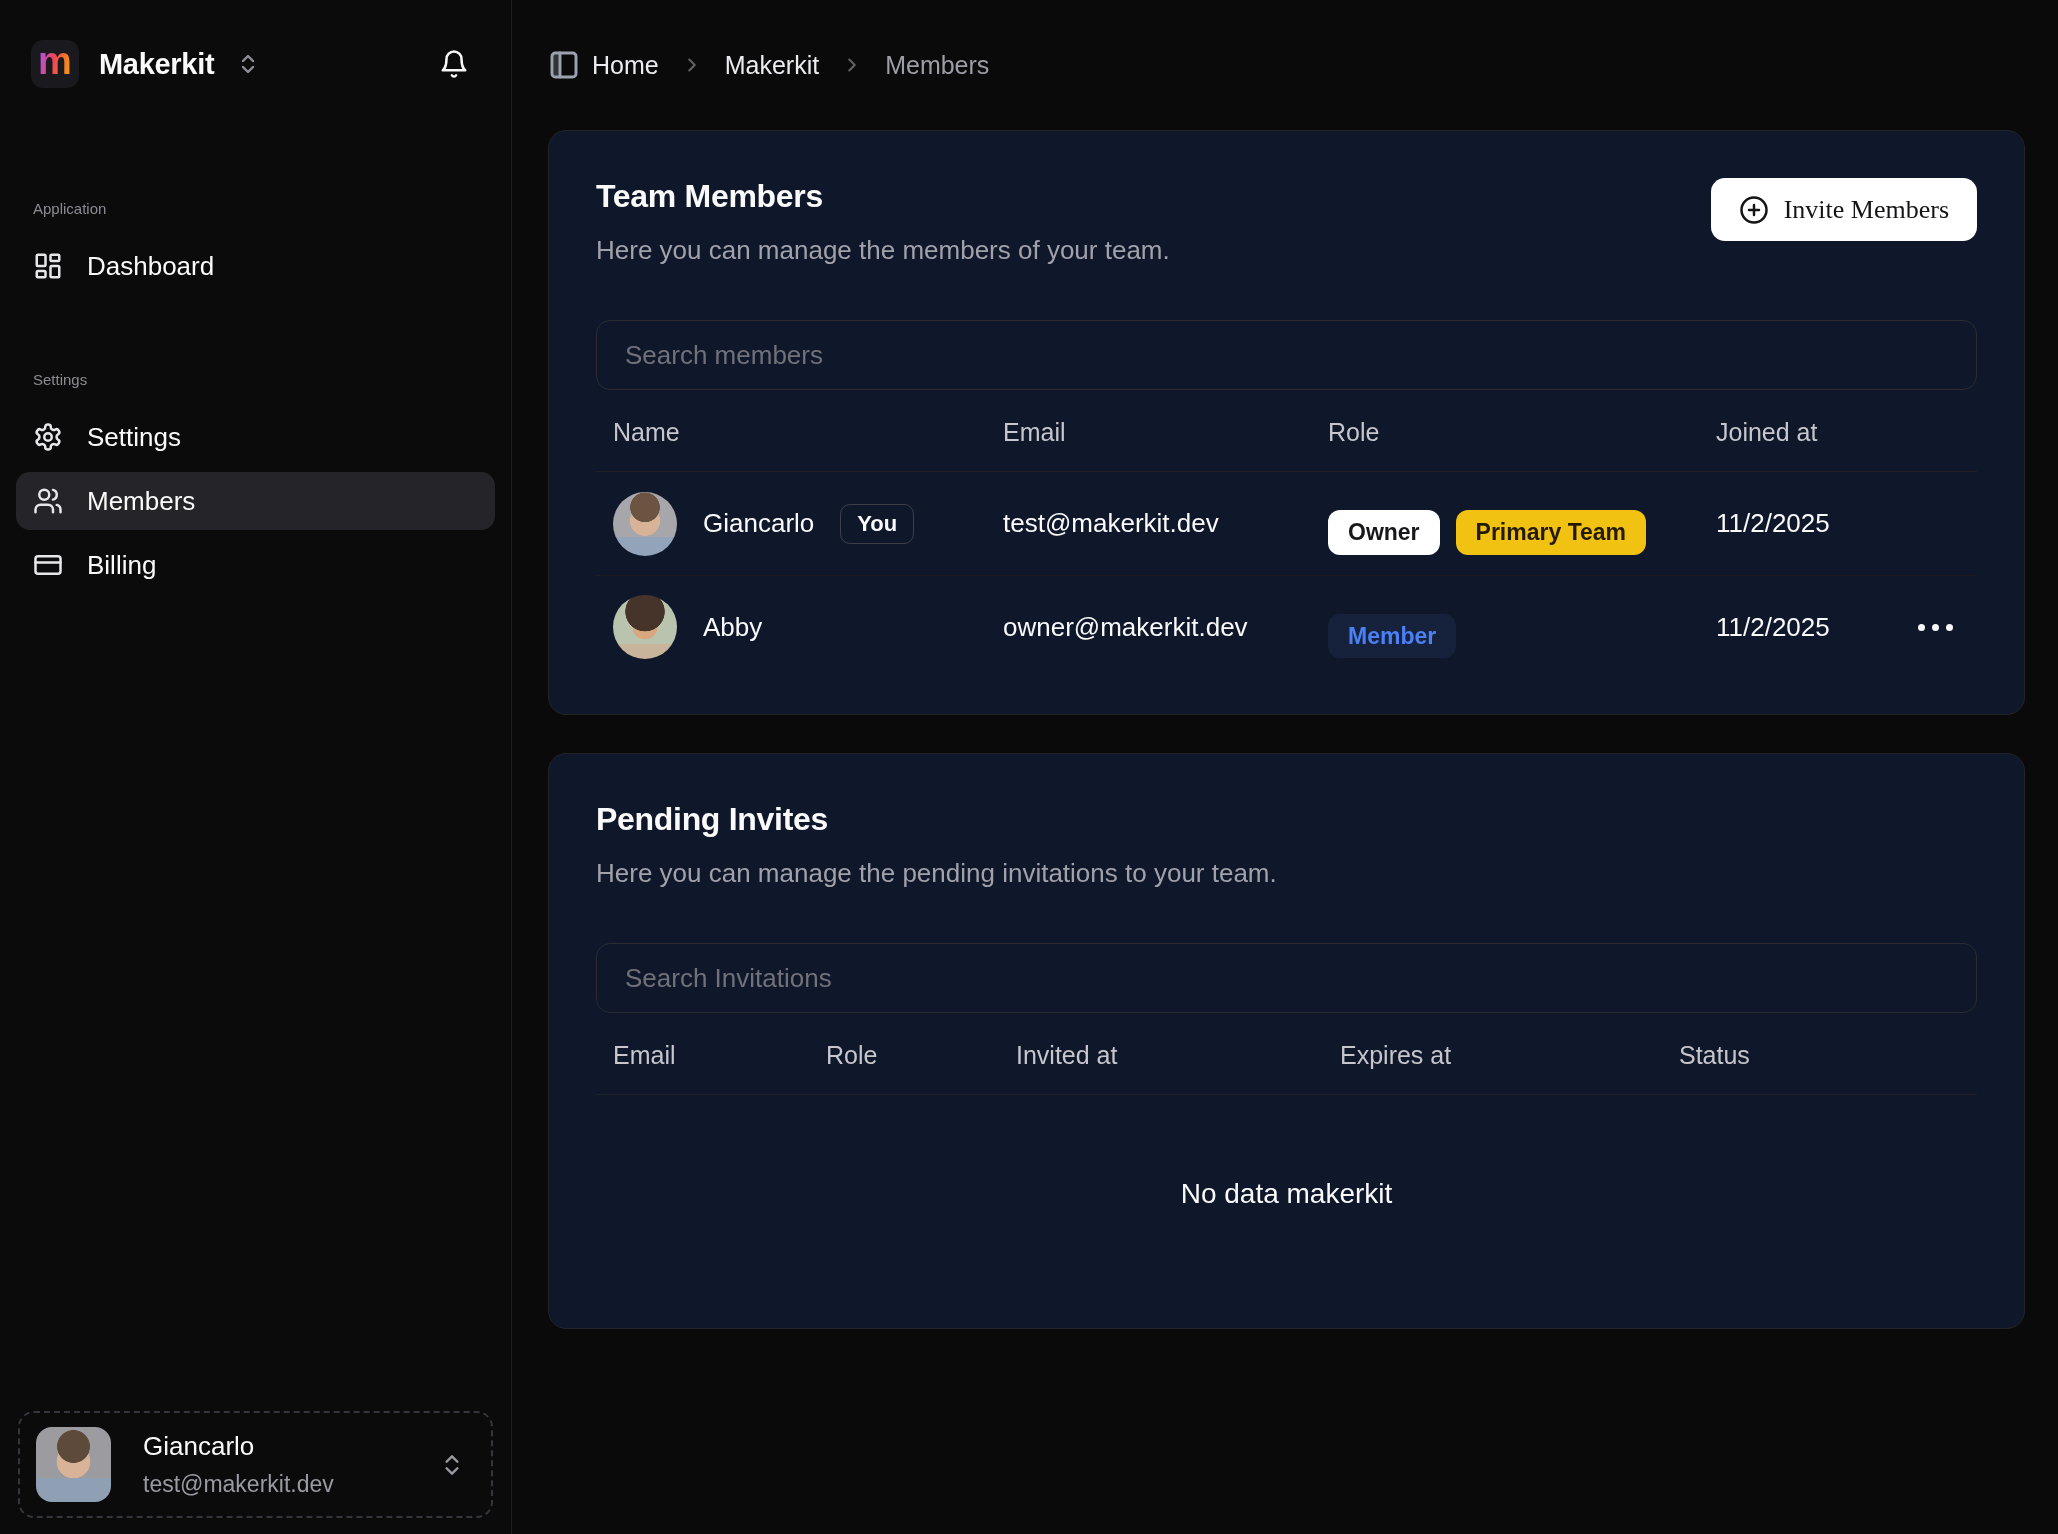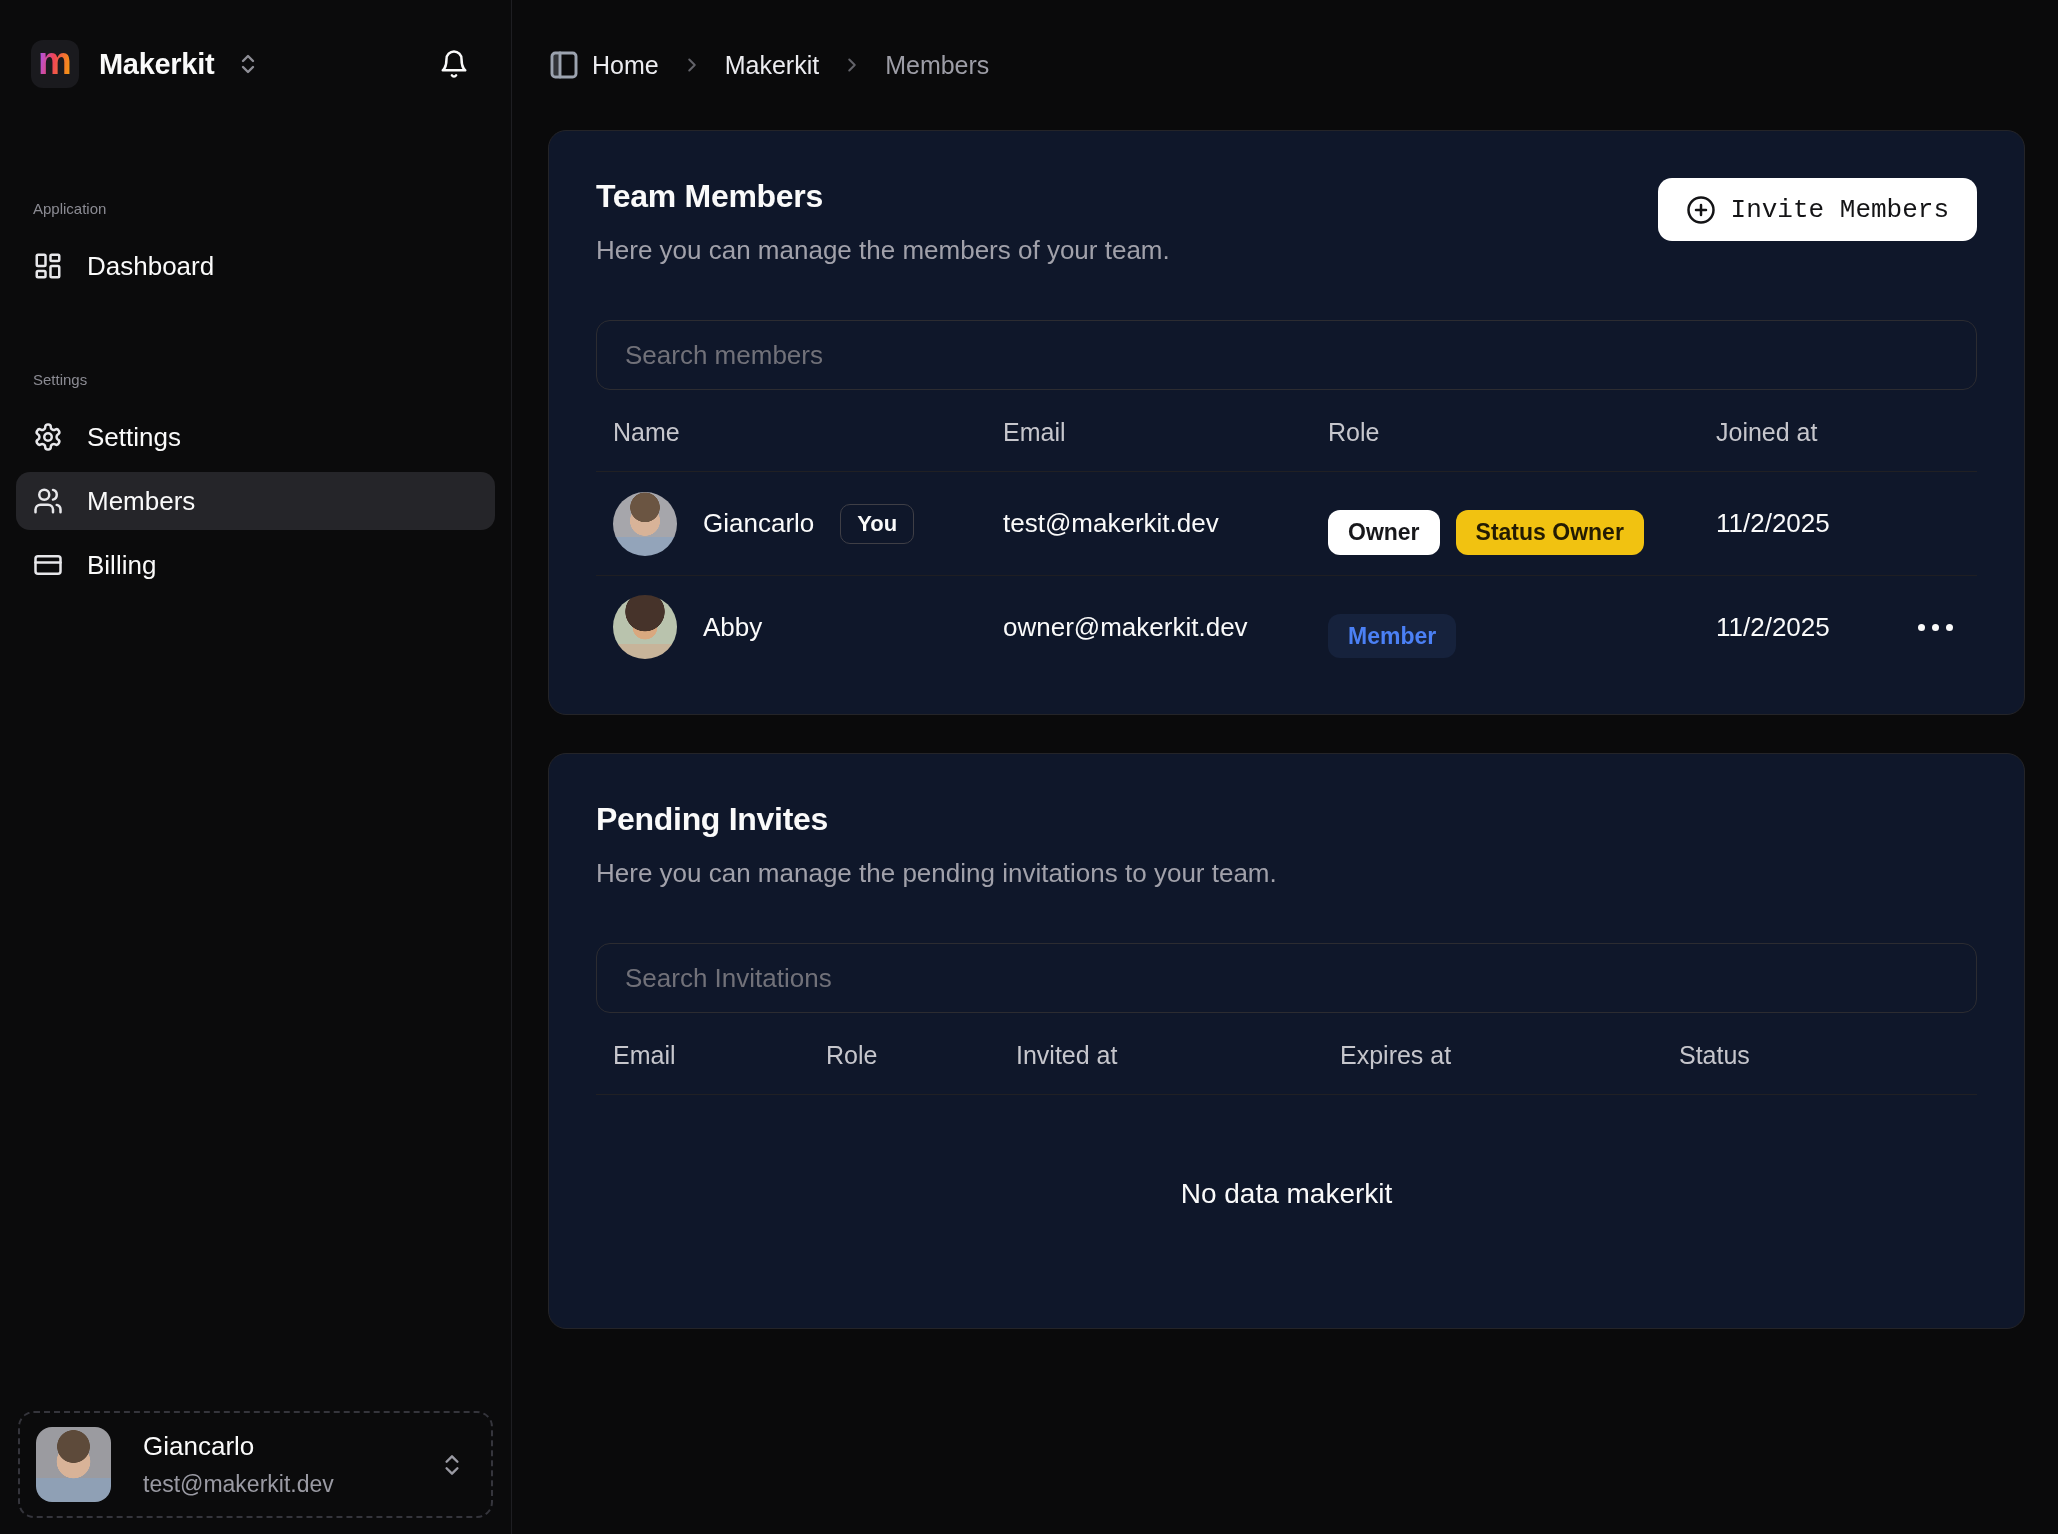--- a/index.html
+++ b/index.html
@@ -91,7 +91,7 @@
     display:flex; align-items:center; gap:15px;
     background:#ffffff; color:#141416;
     height:63px; padding:0 28px; border:none; border-radius:14px;
-    font-size:26px; font-weight:500; font-family:Liberation Mono, monospace; cursor:pointer;
+    font-size:26px; font-weight:500; font-family:Liberation Serif, serif; cursor:pointer;
   }
   .search-input {
     width:100%; height:70px;

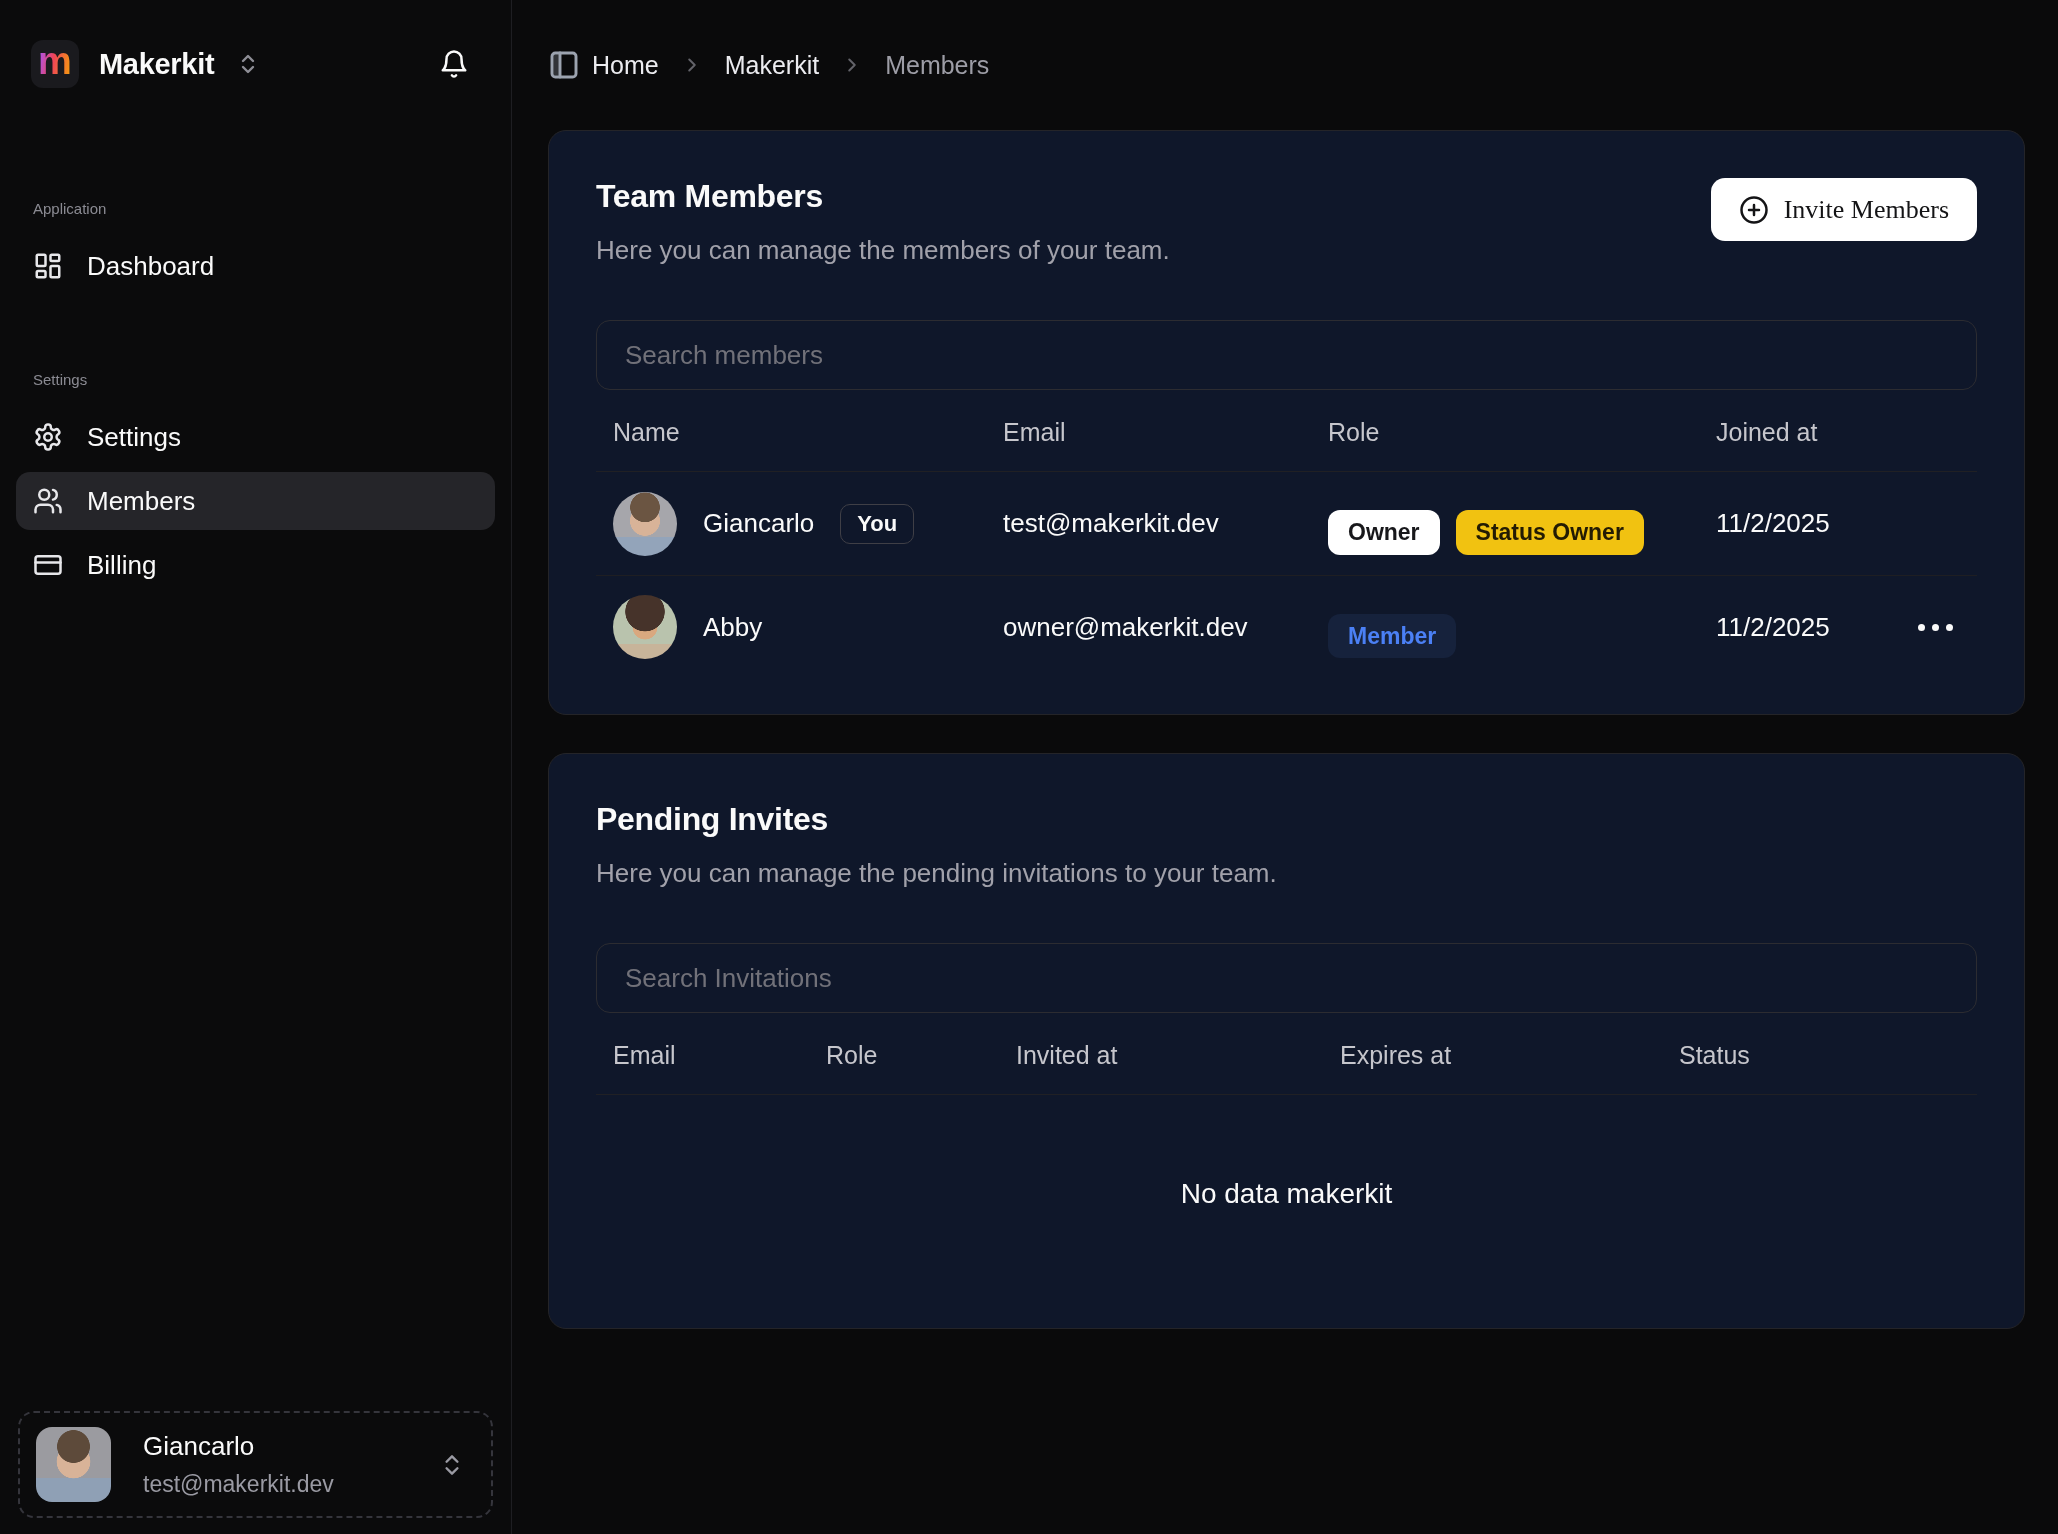--- a/index.html
+++ b/index.html
@@ -300,7 +300,7 @@
       <span>test@makerkit.dev</span>
       <div class="role-cell">
         <span class="badge white">Owner</span>
-        <span class="badge yellow">Status Owner</span>
+        <span class="badge yellow">Primary Team</span>
       </div>
       <span>11/2/2025</span>
       <span></span>

